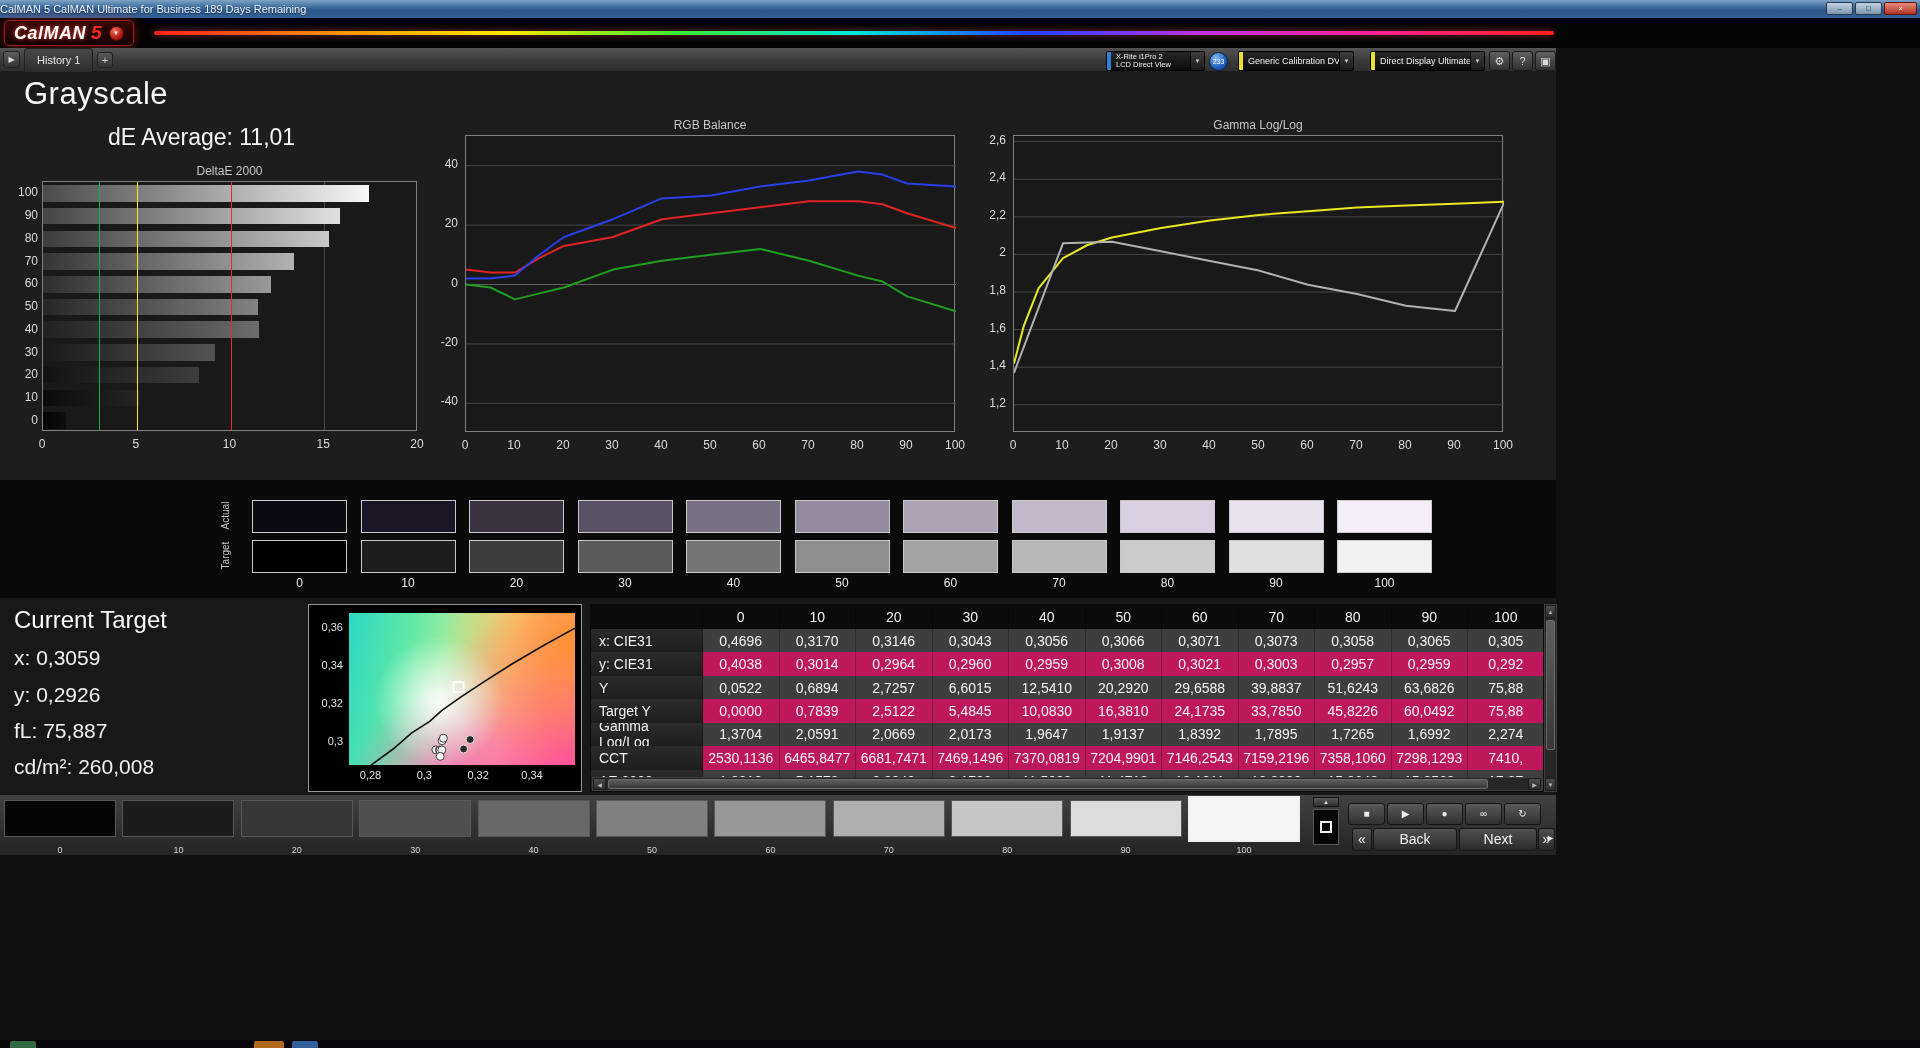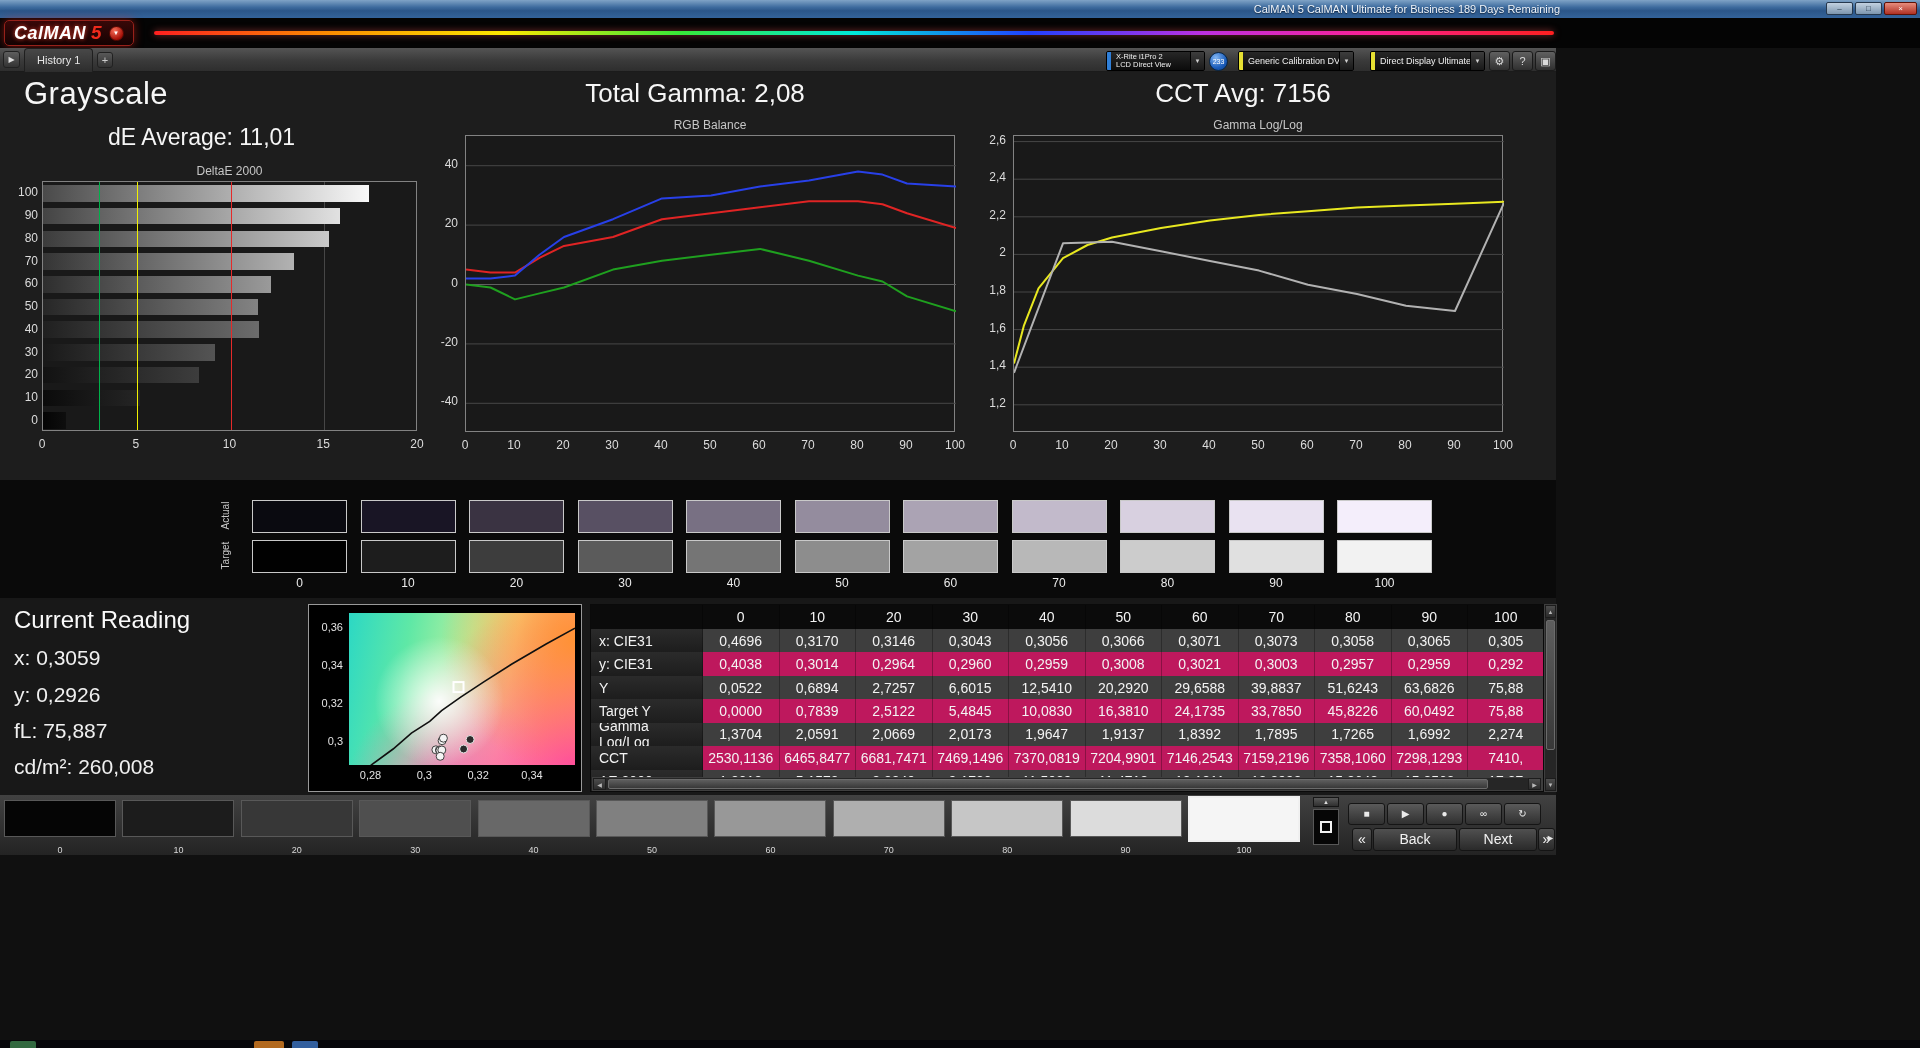--- a/index.html
+++ b/index.html
@@ -11,7 +11,7 @@
   
   .titlebar{position:absolute;left:0;top:0;width:1920px;height:18px;
     background:linear-gradient(to bottom,#7fa3c6 0%,#3d6b9e 40%,#2b5689 60%,#34639a 100%);}
-  .title-text{position:absolute;left:0;top:0;width:1560px;text-align:right;font-size:11px;line-height:18px;color:#eef4fb;text-shadow:0 1px 1px rgba(0,0,0,.5)}
+  .title-text{position:absolute;left:0;top:0;width:1560px;text-align:left;font-size:11px;line-height:18px;color:#eef4fb;text-shadow:0 1px 1px rgba(0,0,0,.5)}
   .win-buttons{position:absolute;right:3px;top:2px;display:flex;gap:2px}
   .winbtn{width:27px;height:13px;border:1px solid #27394e;border-radius:2px;background:linear-gradient(#c2d1e0,#7d96af);color:#17283a;font-size:8px;line-height:11px;text-align:center}
   .winbtn.close{width:33px;background:linear-gradient(#e78d7d,#b03124);border-color:#5f1106;color:#fff}

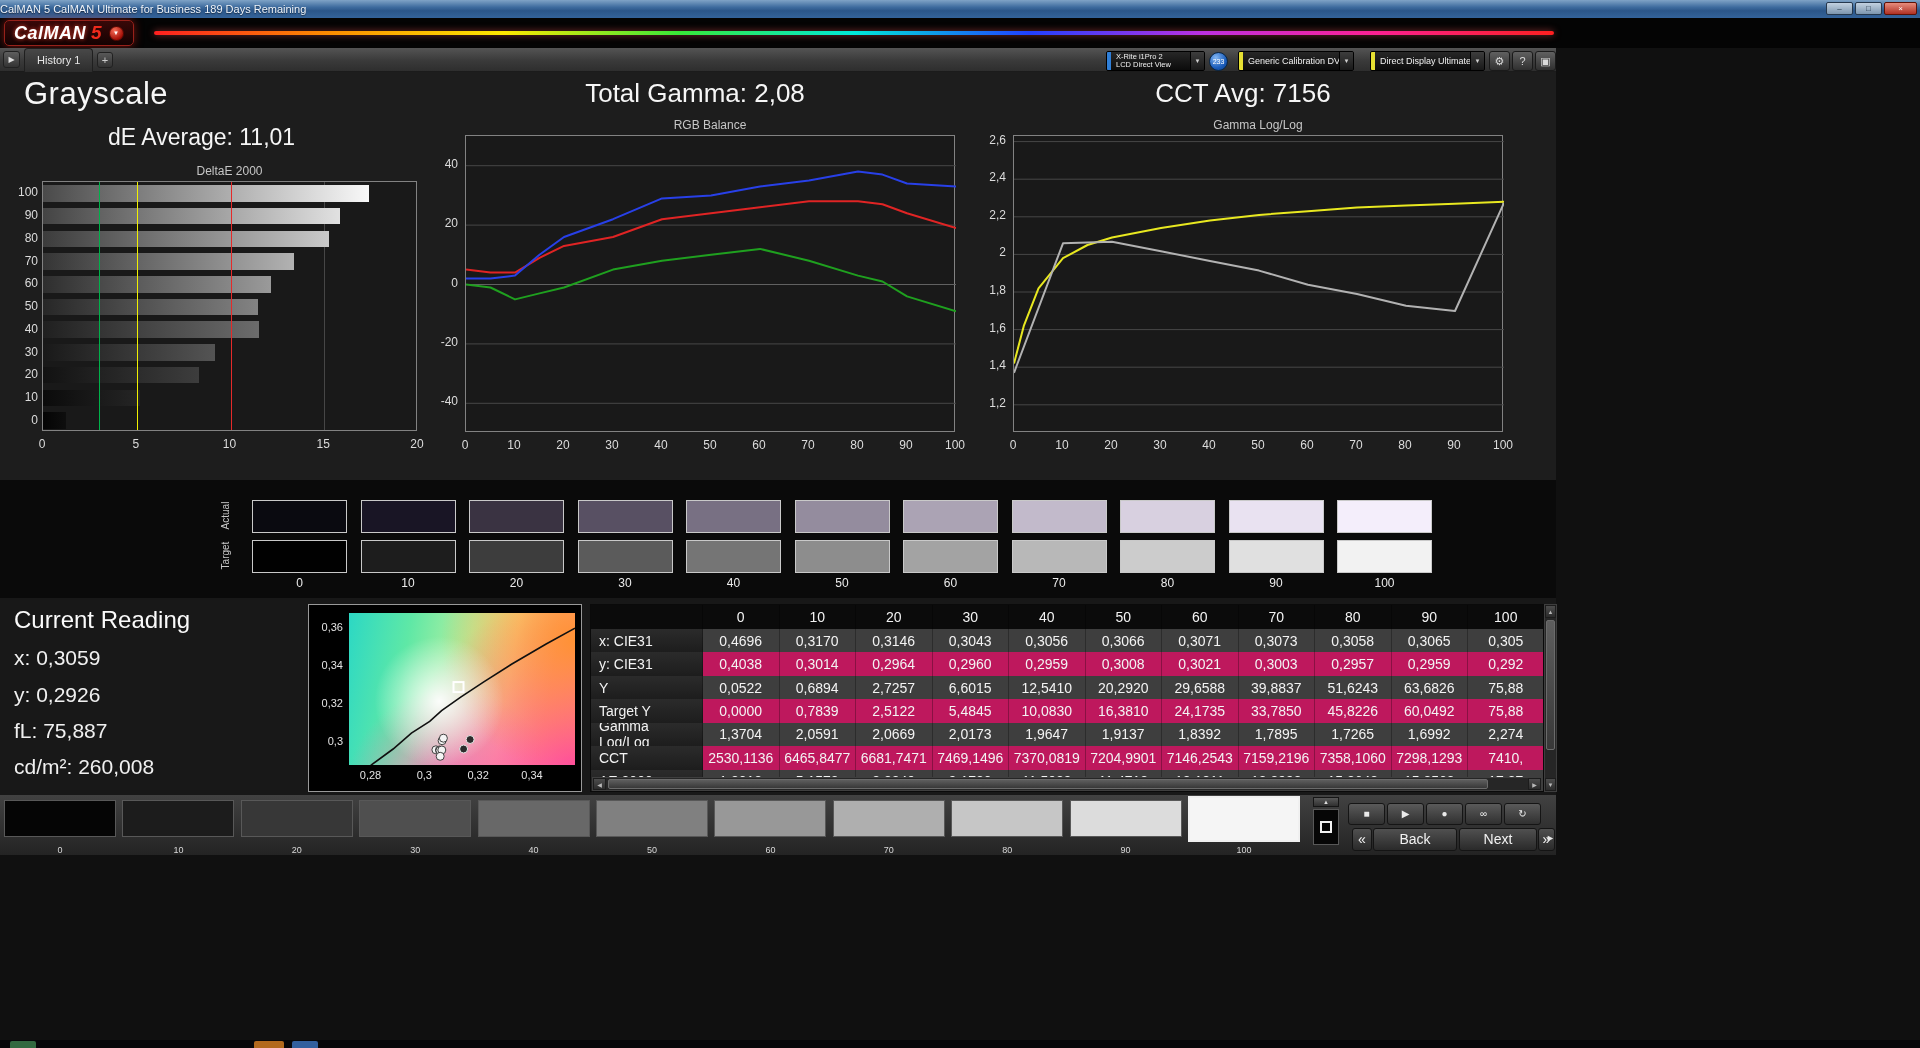--- a/index.html
+++ b/index.html
@@ -196,7 +196,6 @@
 
   <div class="h1" id="h-grayscale">Grayscale</div>
   <div class="h1" id="h-deavg">dE Average: 11,01</div>
-  <div class="h1" id="h-gamma">Total Gamma: 2,08</div>
   <div class="h1" id="h-cct">CCT Avg: 7156</div>
 
   <div class="chart-box" id="deltae-box">

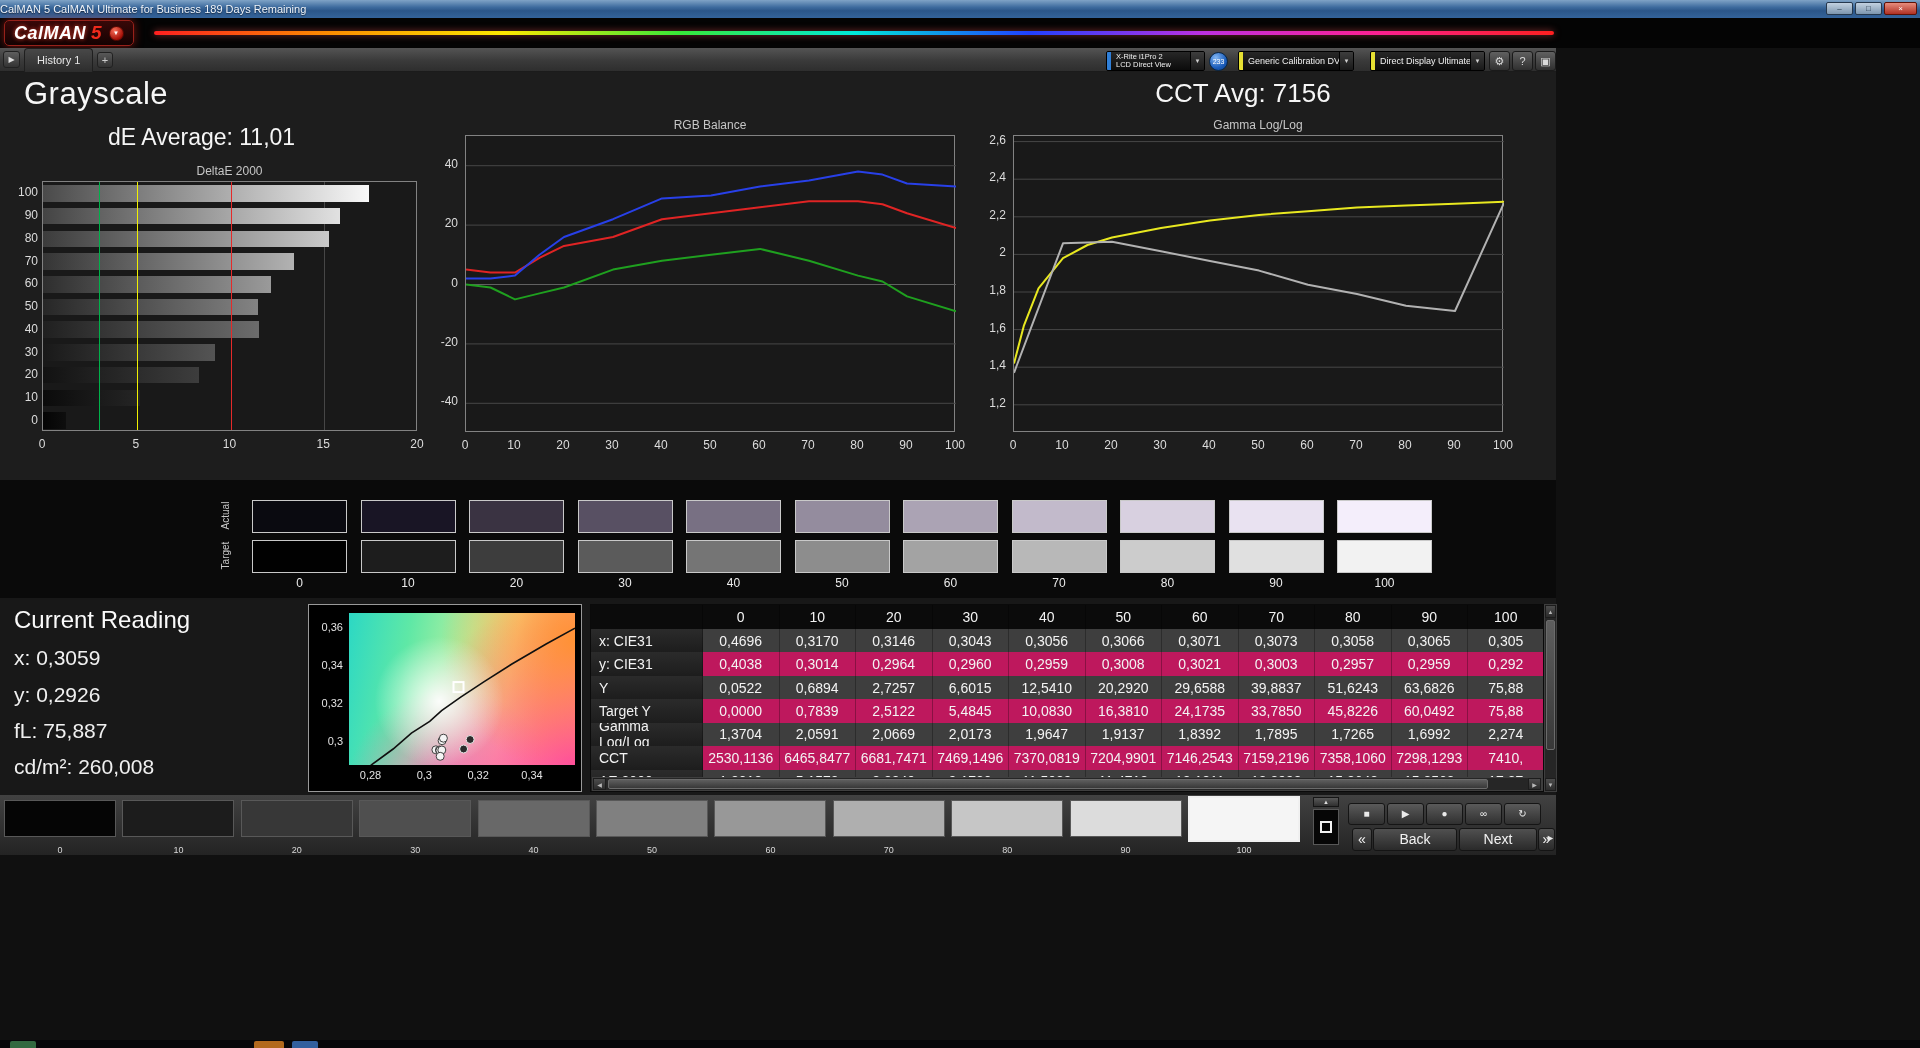--- a/index.html
+++ b/index.html
@@ -196,7 +196,6 @@
 
   <div class="h1" id="h-grayscale">Grayscale</div>
   <div class="h1" id="h-deavg">dE Average: 11,01</div>
-  <div class="h1" id="h-cct">CCT Avg: 7156</div>
 
   <div class="chart-box" id="deltae-box">
     <div class="chart-sub">DeltaE 2000</div>

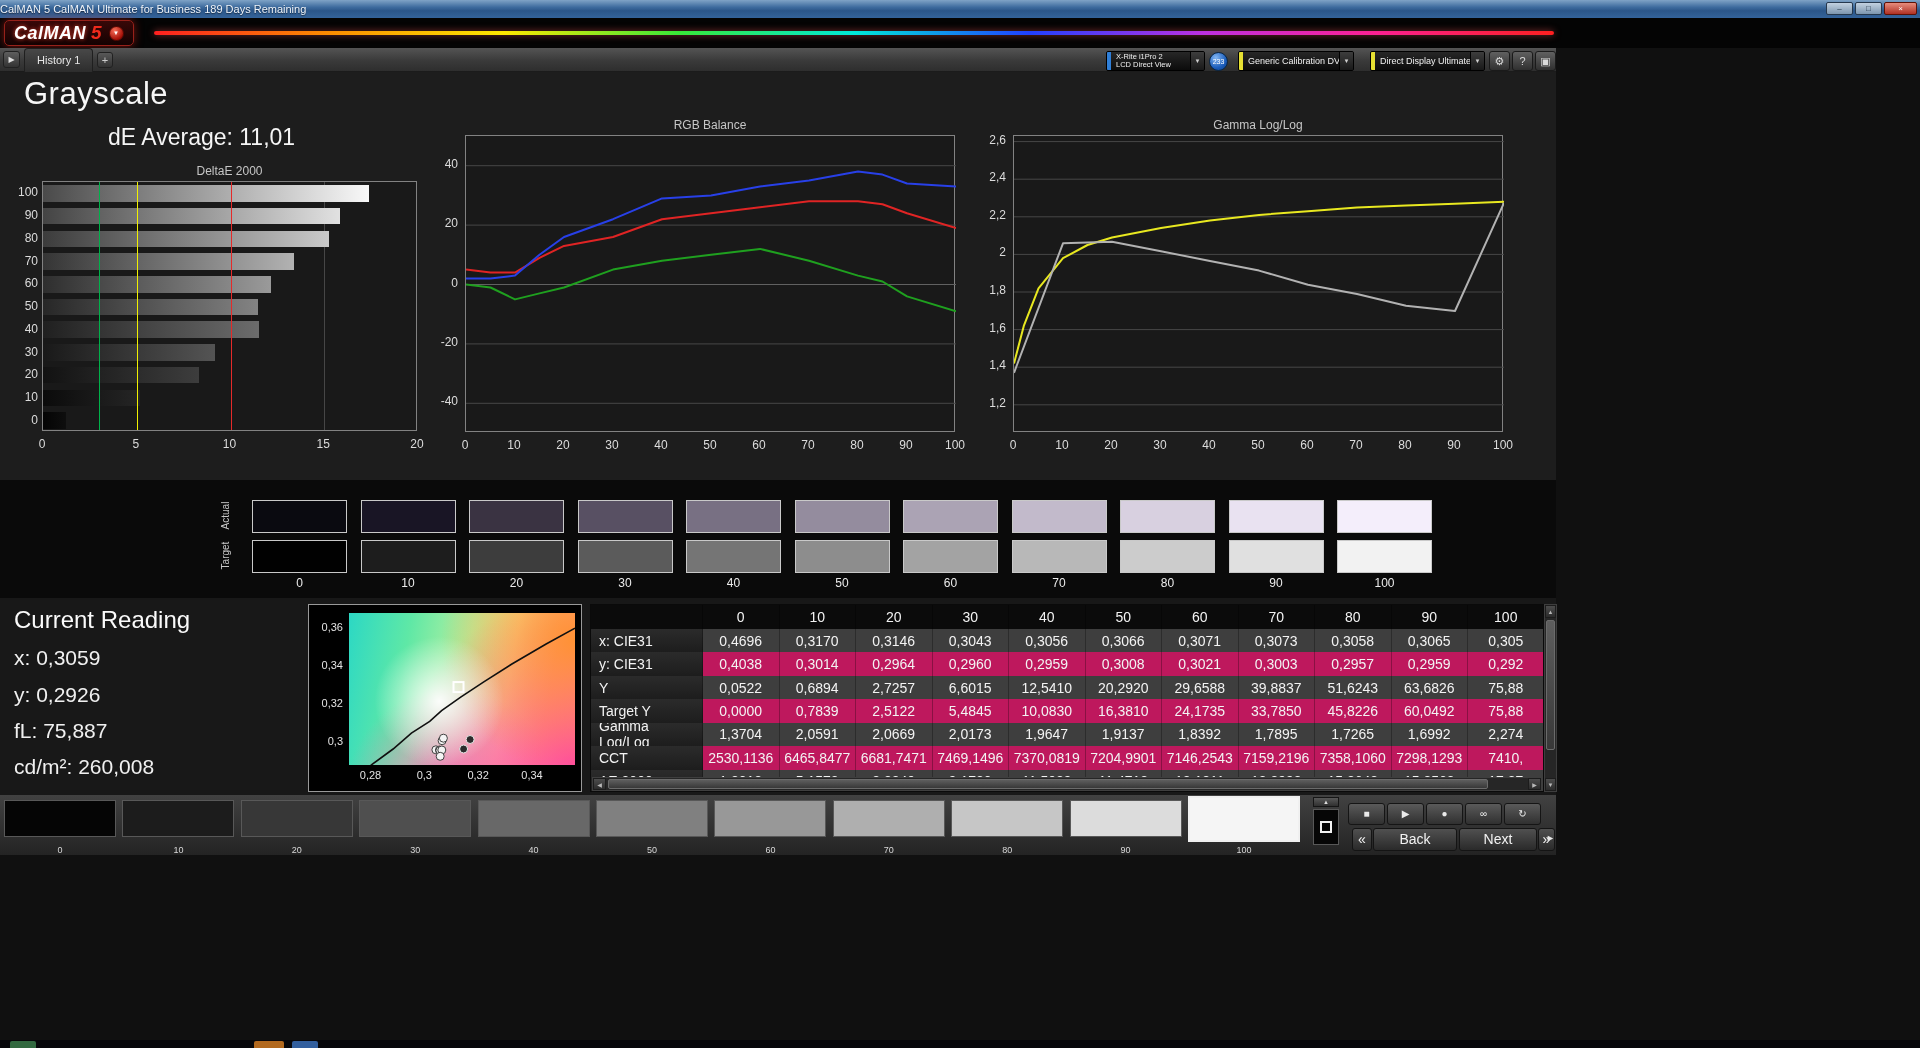--- a/index.html
+++ b/index.html
@@ -304,7 +304,7 @@
   <div class="sw-rot" style="left:204px;top:509px">Actual</div>
   <div class="sw-rot" style="left:204px;top:549px">Target</div>
 
-  <div class="cr-title">Current Reading</div>
+  <div class="cr-title">Current Target</div>
   <div class="cr-val" style="top:646px">x: 0,3059</div>
   <div class="cr-val" style="top:683px">y: 0,2926</div>
   <div class="cr-val" style="top:719px">fL: 75,887</div>

